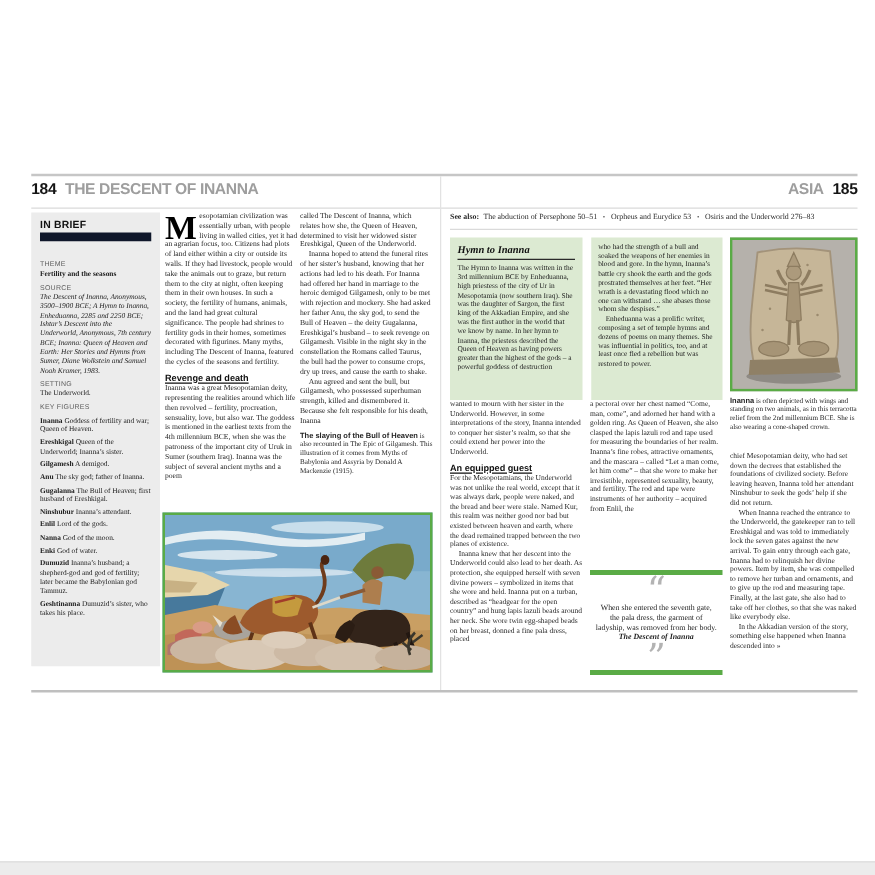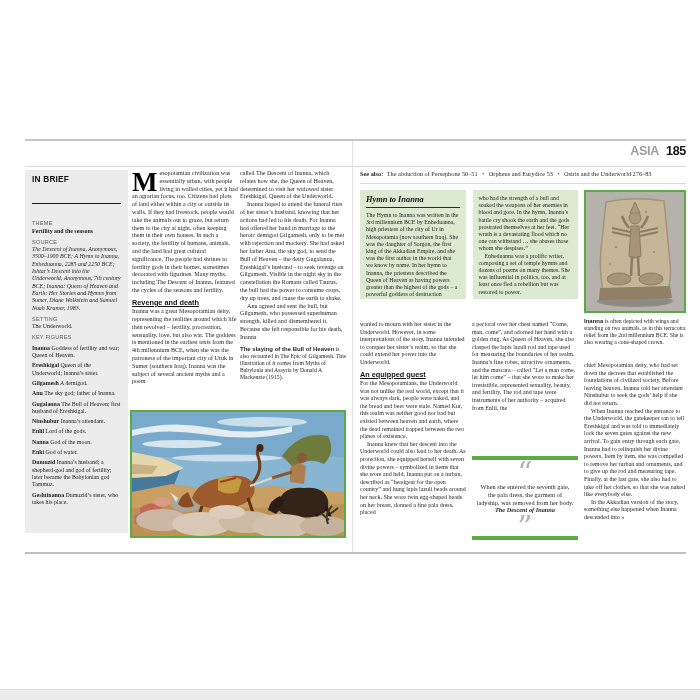--- a/index.html
+++ b/index.html
@@ -85,6 +85,9 @@
 
   <div class="rule-top"></div>
 
+  <div class="hdr hdr-left">
+    <span class="num">184</span><span class="ttl">THE DESCENT OF INANNA</span>
+  </div>
   <div class="hdr hdr-right">
     <span class="ttl">ASIA</span><span class="num">185</span>
   </div>

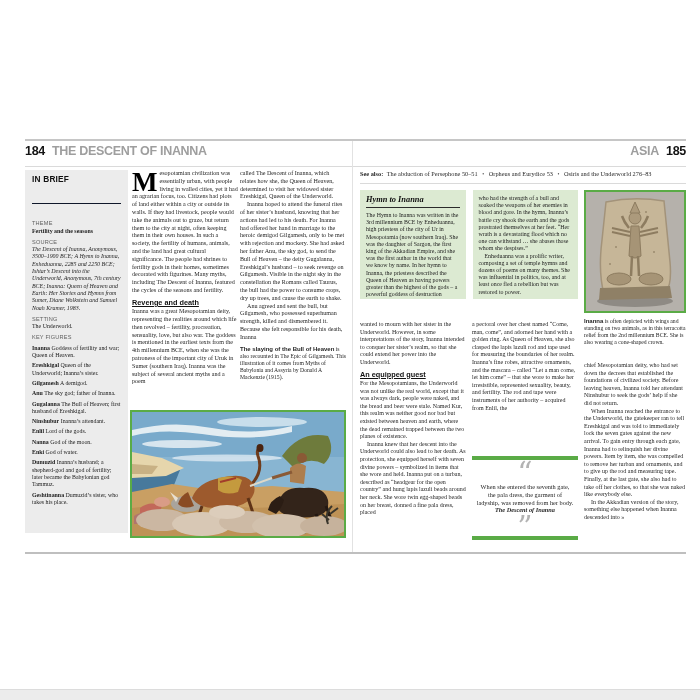--- a/index.html
+++ b/index.html
@@ -31,7 +31,7 @@
 
   
   .in-brief { position:absolute; left:25px; top:170px; width:103px; height:363px; background:#ececec; padding:6px 7px 5px; overflow:hidden; font-size:5.9px; line-height:7.3px; color:#222; }
-  .in-brief .ib-title { font-family:"Liberation Sans", sans-serif; font-weight:700; font-size:8.3px; letter-spacing:0.2px; color:#111; border-bottom:1px solid #0f172a; padding-bottom:20px; margin-bottom:16px; }
+  .in-brief .ib-title { font-family:"Liberation Sans", sans-serif; font-weight:700; font-size:8.3px; letter-spacing:0.2px; color:#111; border-bottom:7px solid #0f172a; padding-bottom:3px; margin-bottom:16px; }
   .ib-label { font-family:"Liberation Sans", sans-serif; font-size:5.6px; color:#5f5f5f; margin-top:4px; letter-spacing:0.2px; }
   .ib-theme { font-weight:700; }
   .ib-source { font-style:italic; }

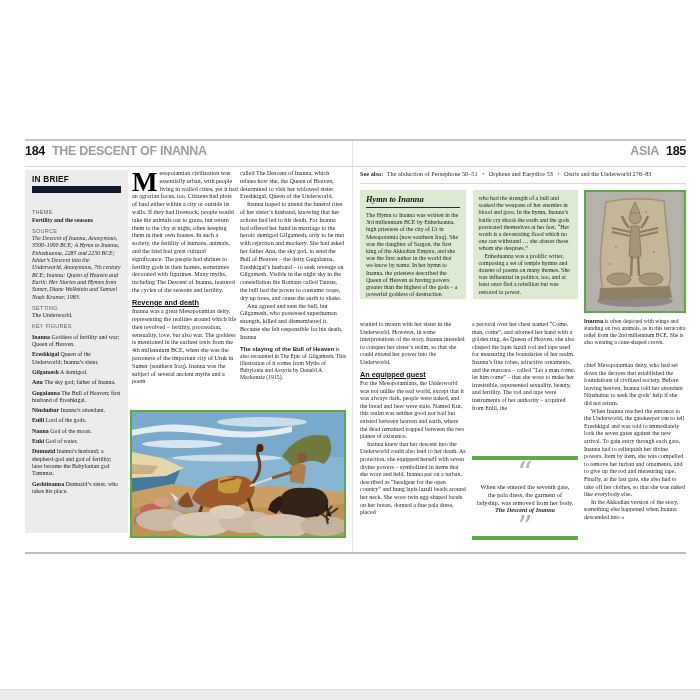--- a/index.html
+++ b/index.html
@@ -54,7 +54,7 @@
   .painting svg { display:block; width:100%; height:100%; }
 
   
-  .hymn-box { position:absolute; left:360px; top:190px; width:218px; height:109px; display:flex; gap:7px; }
+  .hymn-box { position:absolute; left:360px; top:190px; width:218px; height:130px; display:flex; gap:7px; }
   .hymn-col { background:#dcead2; flex:1; padding:5px 6px; font-size:5.9px; line-height:7.2px; overflow:hidden; color:#1e1e1e; }
   .hymn-title { font-weight:700; font-style:italic; font-size:8.4px; line-height:9px; color:#101010; border-bottom:1.5px solid #2a2a2a; padding-bottom:3px; margin-bottom:4px; }
   .hymn-col p + p { text-indent:6px; }

